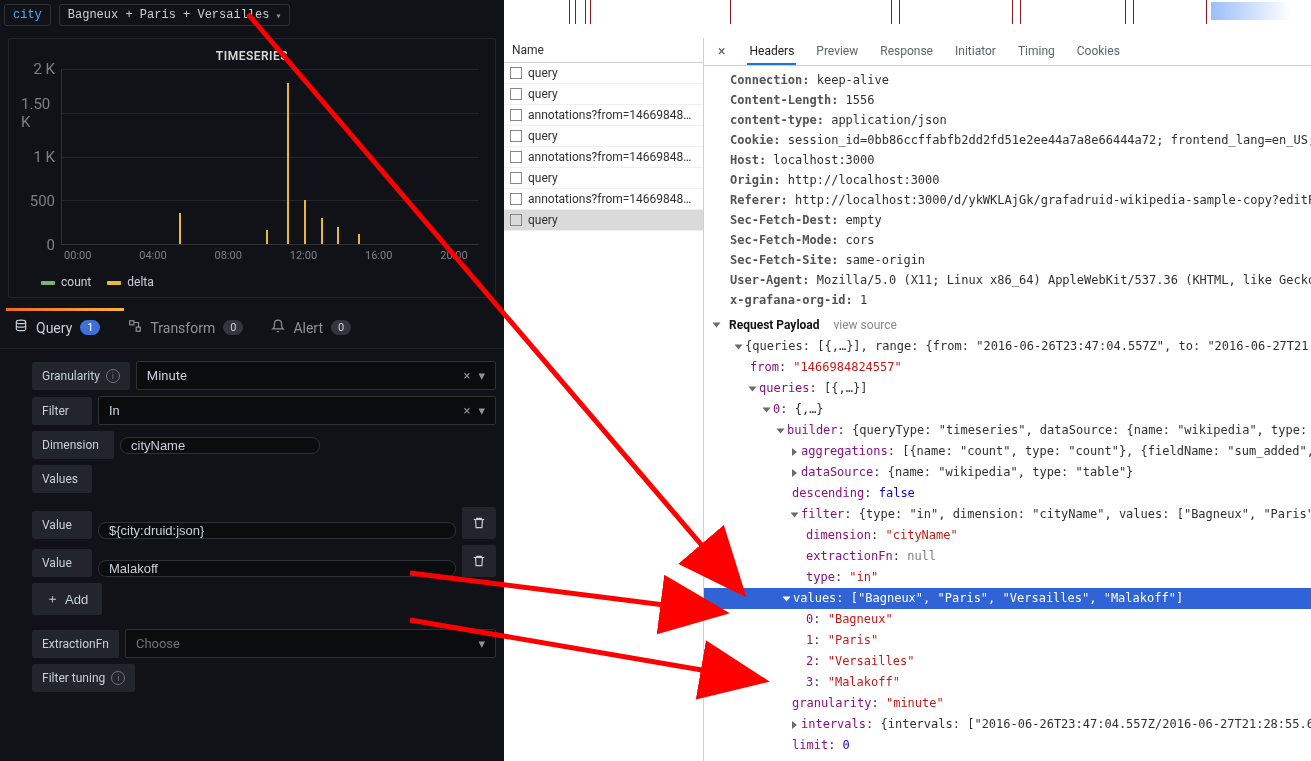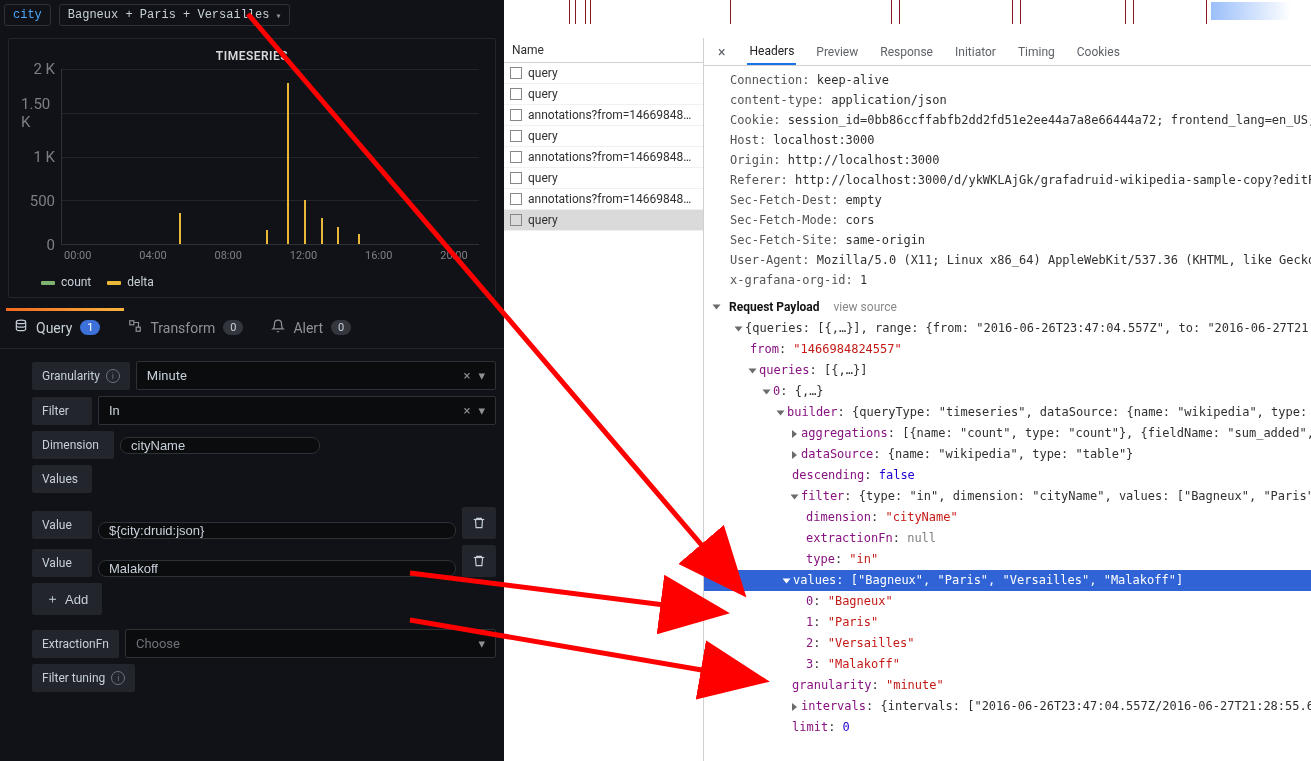--- a/index.html
+++ b/index.html
@@ -60,7 +60,7 @@
   .dtab.active{color:#202124;border-bottom:2px solid #1a73e8;margin-bottom:-1px;}
   .closex{color:#5f6368;cursor:pointer;padding:0 4px;font-size:14px;}
   .headers{padding:4px 10px 6px 26px;font-family:Menlo,Consolas,monospace;font-size:12px;line-height:20px;overflow:hidden;white-space:nowrap;}
-  .hk{font-weight:400;color:#545454;}
+  .hk{font-weight:700;color:#545454;}
   .sect{display:flex;align-items:center;gap:6px;padding:4px 10px;font-size:12px;font-weight:700;color:#111;}
   .viewsrc{color:#888;font-weight:400;margin-left:8px;}
   .json{font-family:Menlo,Consolas,monospace;font-size:12px;line-height:21px;padding:0 0 8px 18px;white-space:nowrap;overflow:hidden;}

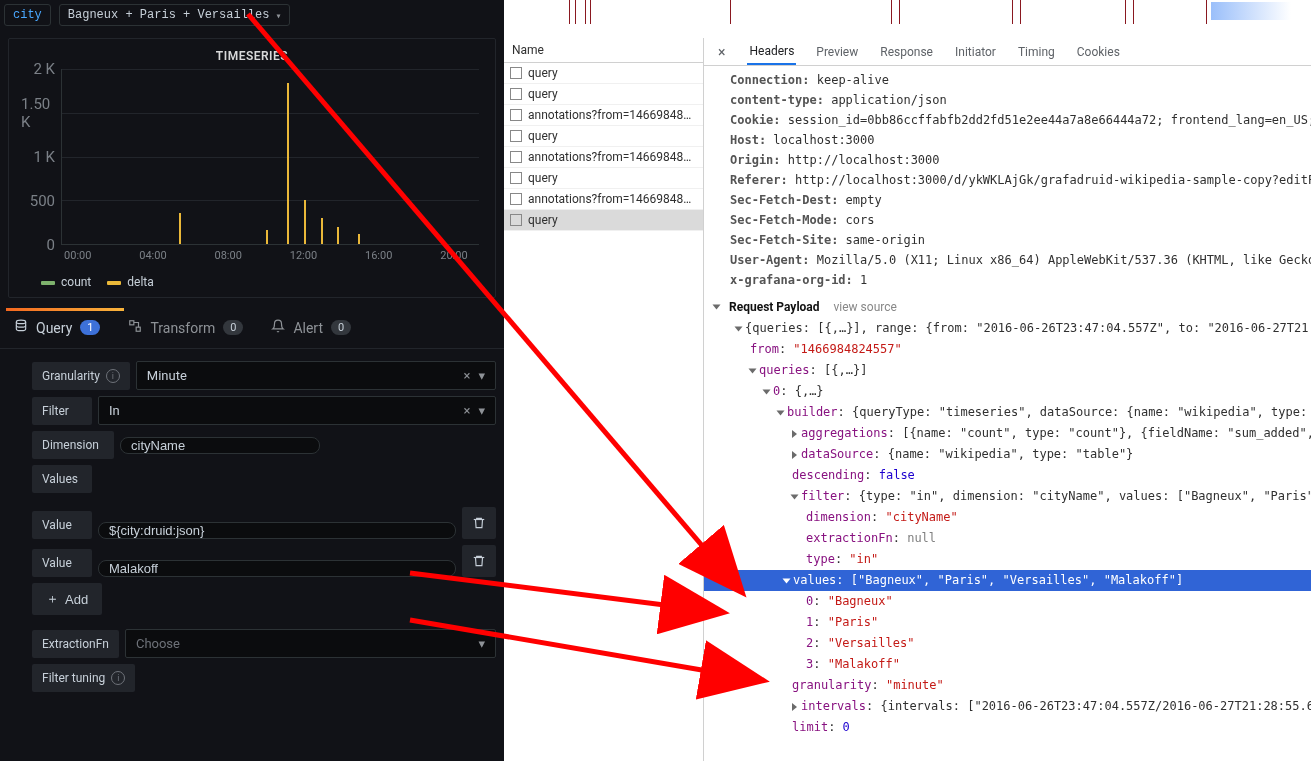--- a/index.html
+++ b/index.html
@@ -317,6 +317,7 @@
 
         <div class="headers">
           <div><span class="hk">Connection:</span> <span>keep-alive</span></div>
+          <div><span class="hk">Content-Length:</span> <span>1556</span></div>
           <div><span class="hk">content-type:</span> <span>application/json</span></div>
           <div><span class="hk">Cookie:</span> <span>session_id=0bb86ccffabfb2dd2fd51e2ee44a7a8e66444a72; frontend_lang=en_US; fil</span></div>
           <div><span class="hk">Host:</span> <span>localhost:3000</span></div>

